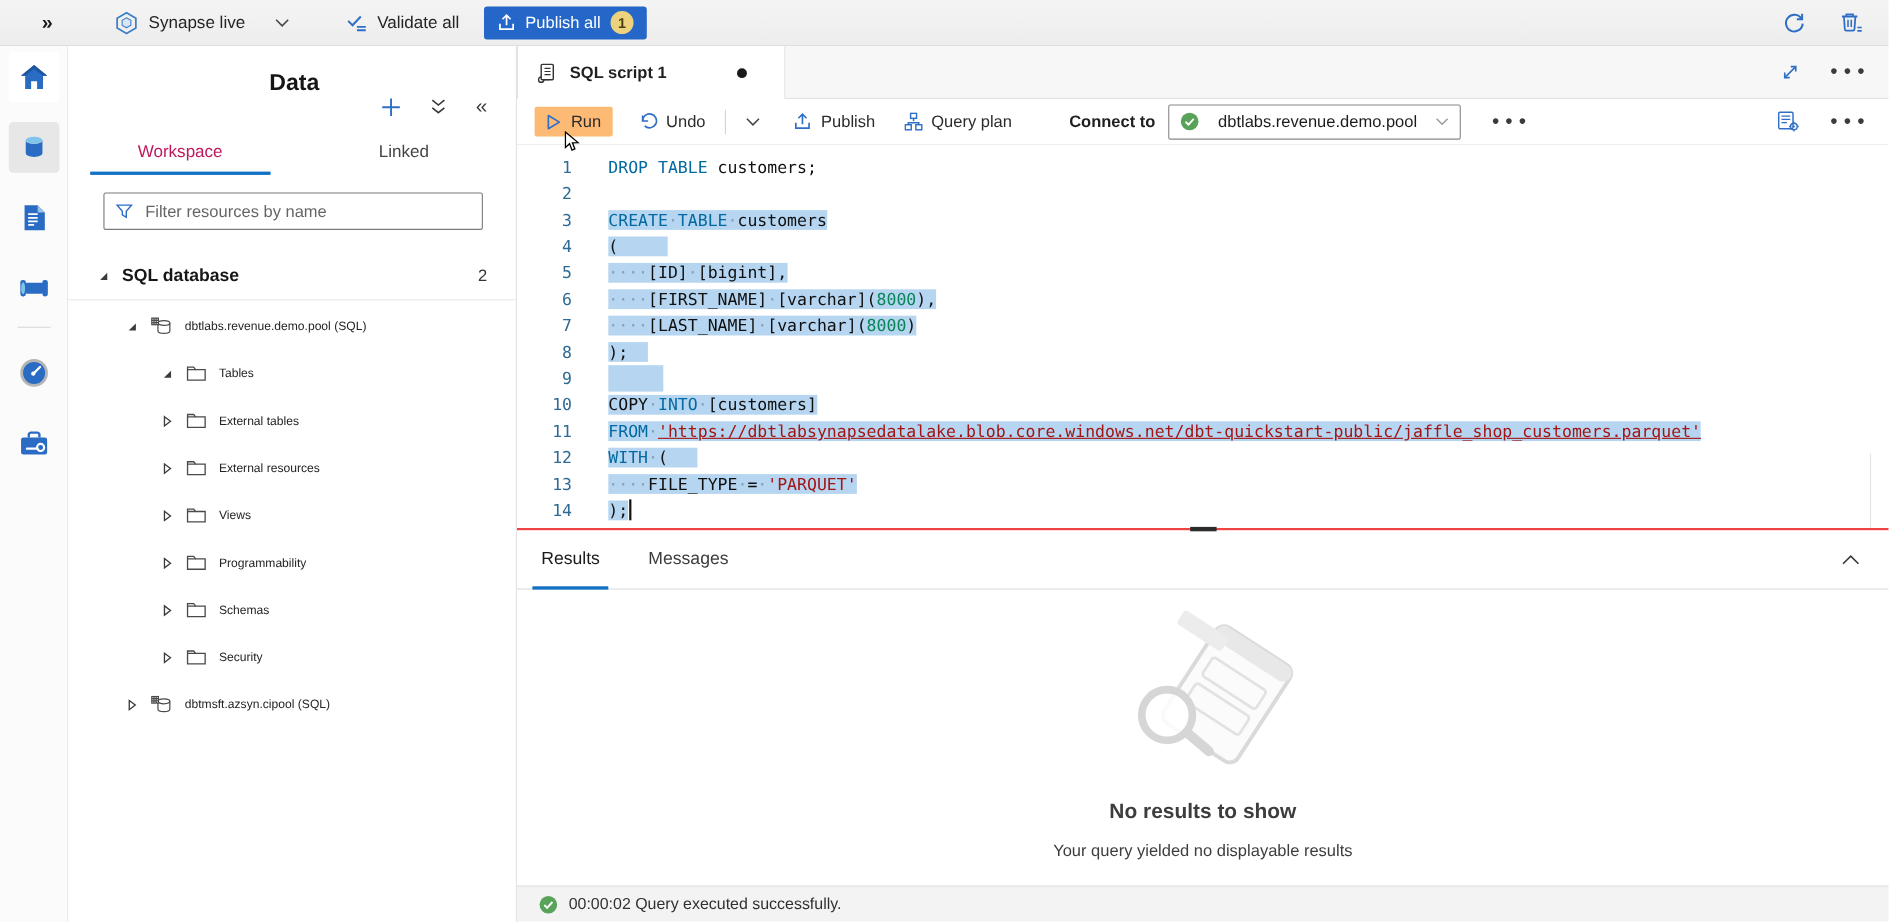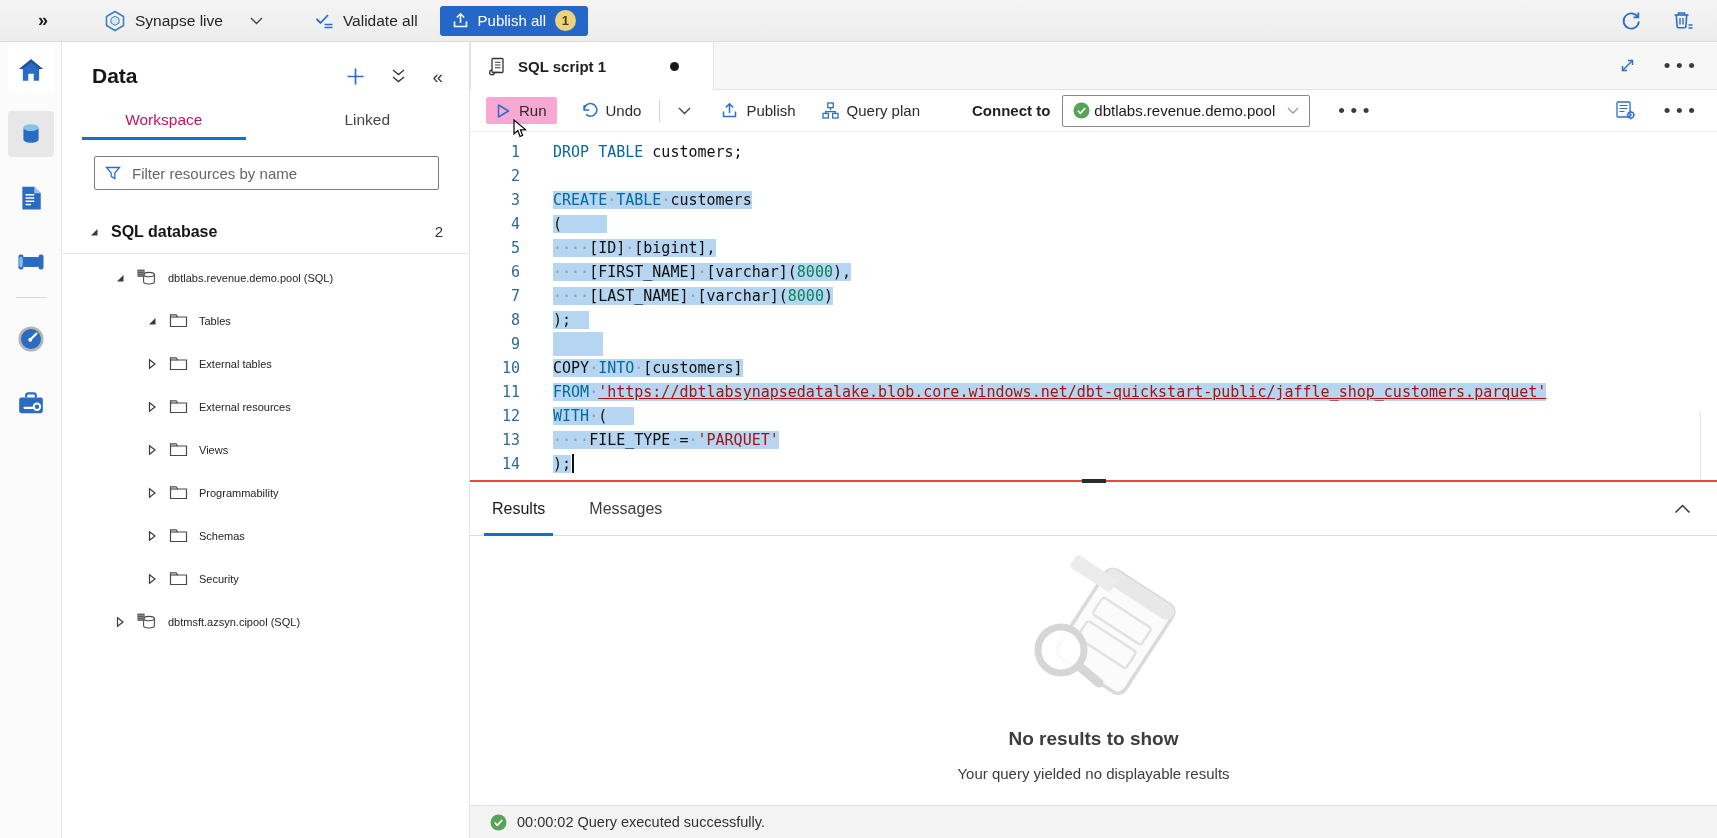--- a/index.html
+++ b/index.html
@@ -27,7 +27,7 @@
   .rail-div{width:30px;height:1px;background:#d9d9d9;margin:12px auto 0;}
   
   .dpanel{position:absolute;left:62px;top:42px;width:408px;height:796px;background:#fff;border-right:1px solid #e3e3e3;box-sizing:border-box;}
-  .dp-head{display:flex;align-items:center;padding:22px 26px 0 30px;}
+  .dp-head{display:flex;align-items:center;padding:22px 26px 0 30px;flex-direction:column;}
   .dp-title{font-size:21px;font-weight:bold;color:#161616;}
   .dp-head-icons{margin-left:auto;display:flex;align-items:center;gap:26px;}
   .dp-head-icons .g{font-size:19px;color:#3b3b3b;cursor:pointer;line-height:1;}

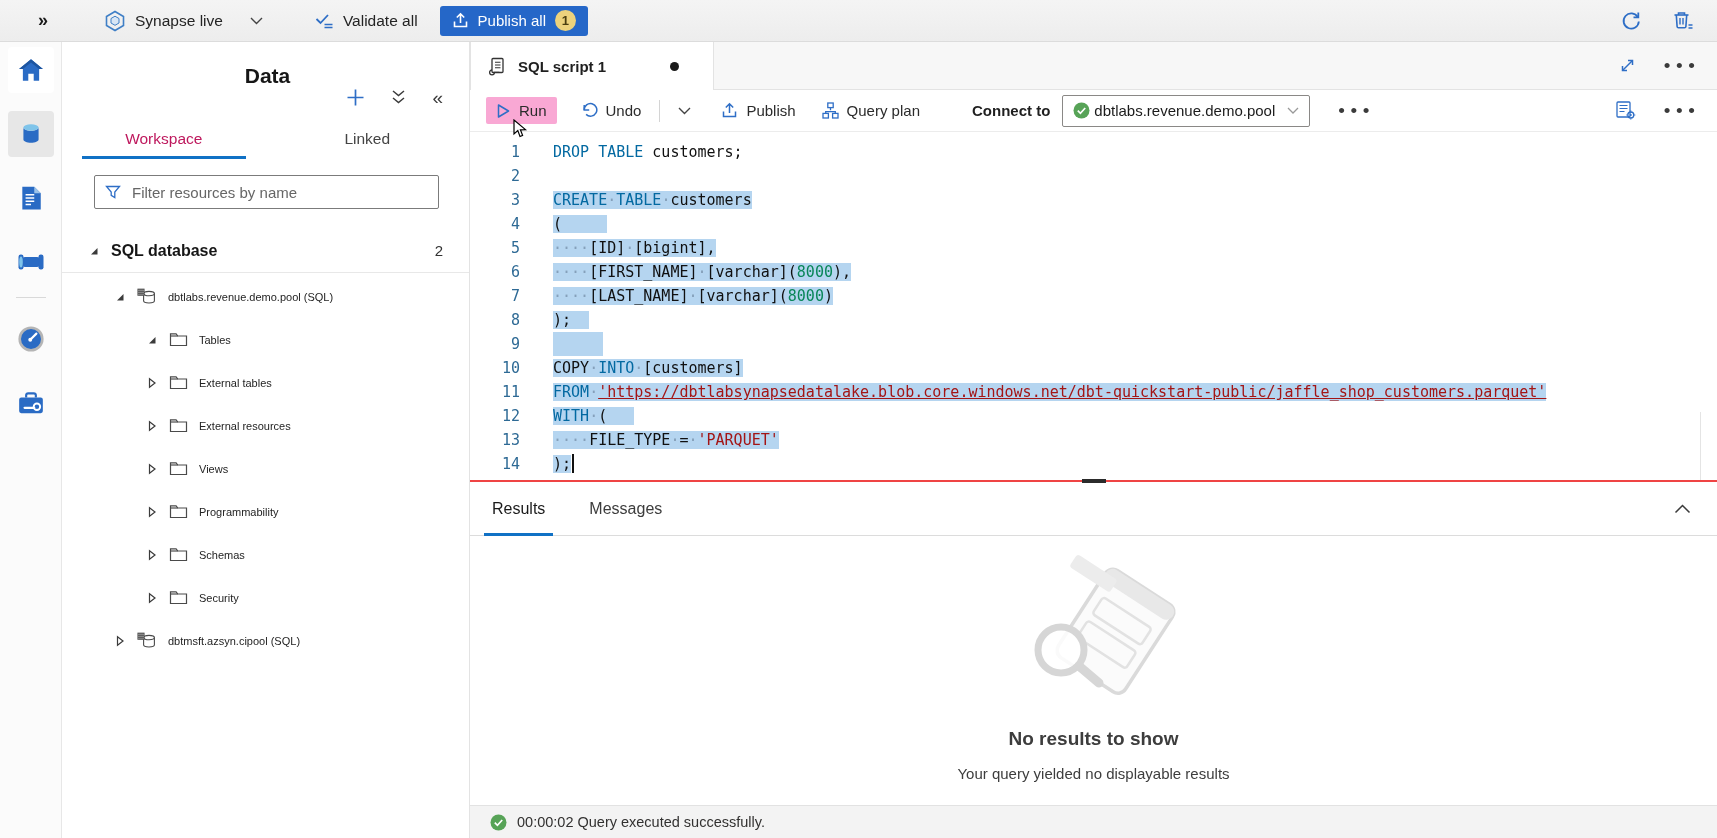--- a/index.html
+++ b/index.html
@@ -59,7 +59,7 @@
   
   .toolbar{height:42px;background:#fff;border-bottom:1px solid #ececec;display:flex;align-items:center;box-sizing:border-box;padding-left:16px;}
   .tbtn{display:flex;align-items:center;gap:8px;font-size:15px;color:#2b2b2b;cursor:pointer;padding:5px 10px;border-radius:2px;}
-  .tbtn.hovered{background:#f9a8d4;}
+  .tbtn.hovered{background:#fdba74;}
   .vsep{width:1px;height:22px;background:#d4d4d4;margin:0 8px;}
   .connect{display:flex;align-items:center;gap:12px;margin-left:42px;}
   .connect-label{font-size:15px;font-weight:600;color:#1f1f1f;}

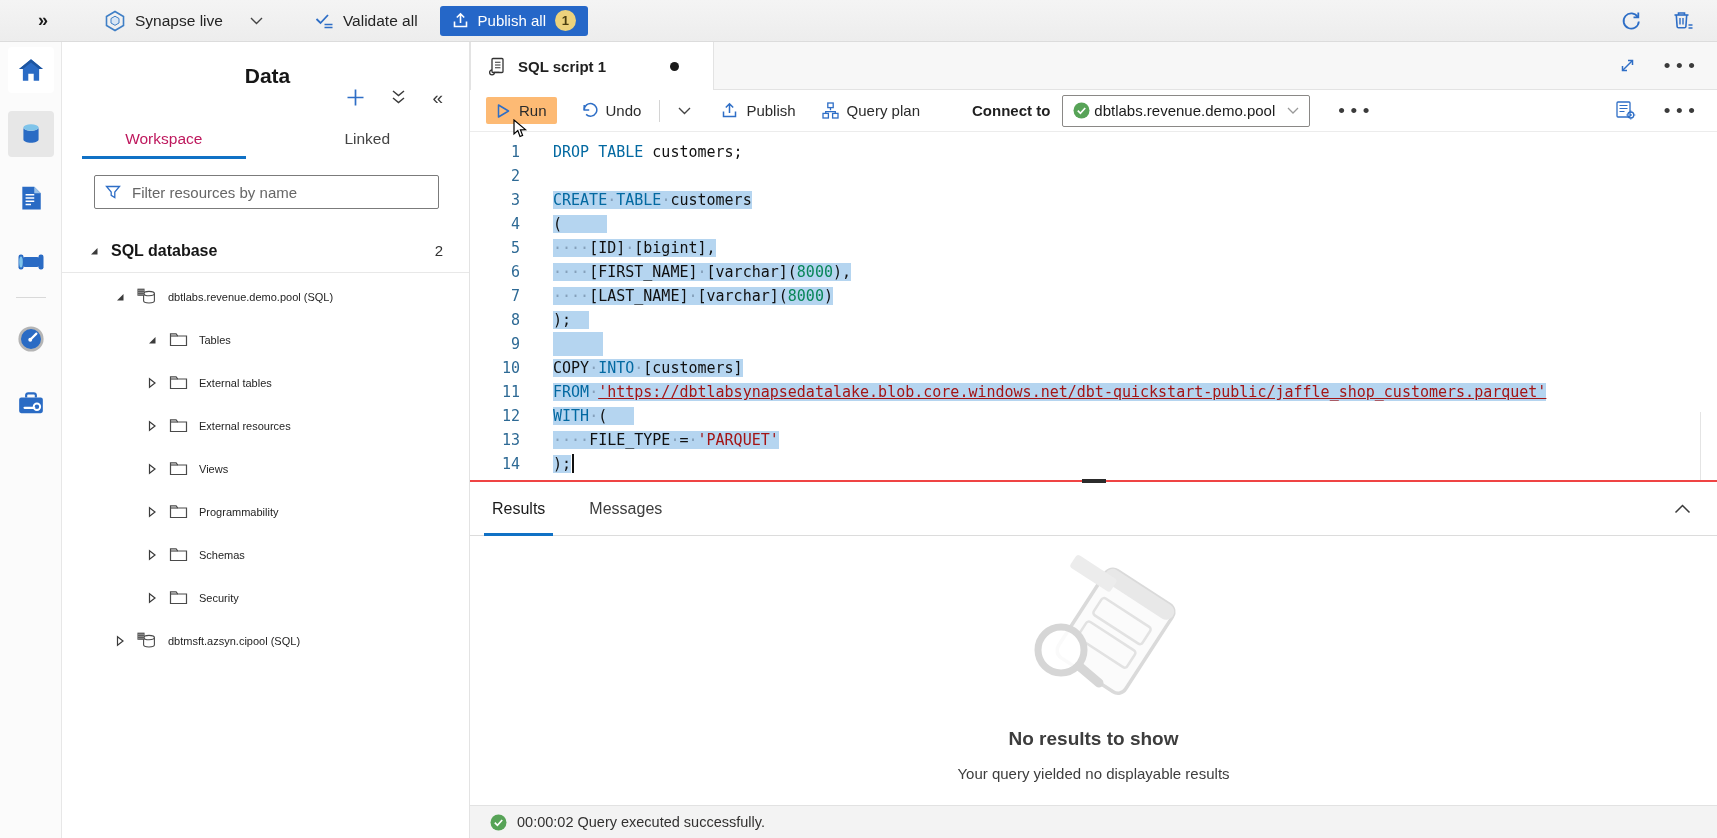--- a/index.html
+++ b/index.html
@@ -63,7 +63,7 @@
   .vsep{width:1px;height:22px;background:#d4d4d4;margin:0 8px;}
   .connect{display:flex;align-items:center;gap:12px;margin-left:42px;}
   .connect-label{font-size:15px;font-weight:600;color:#1f1f1f;}
-  .pool-select{display:flex;align-items:center;gap:4px;height:32px;border:1px solid #8a8886;border-radius:2px;
+  .pool-select{display:flex;align-items:center;gap:17px;height:32px;border:1px solid #8a8886;border-radius:2px;
                padding:0 10px;min-width:248px;cursor:pointer;box-sizing:border-box;}
   .pool-name{font-size:15px;color:#1b1b1b;white-space:nowrap;}
   .toolbar-right{margin-left:auto;display:flex;align-items:center;gap:28px;margin-right:20px;}

